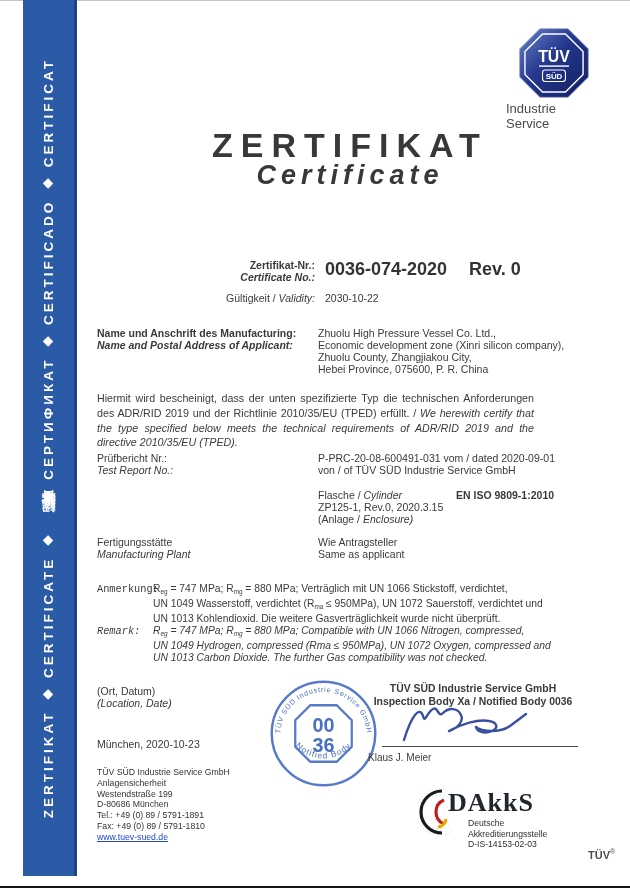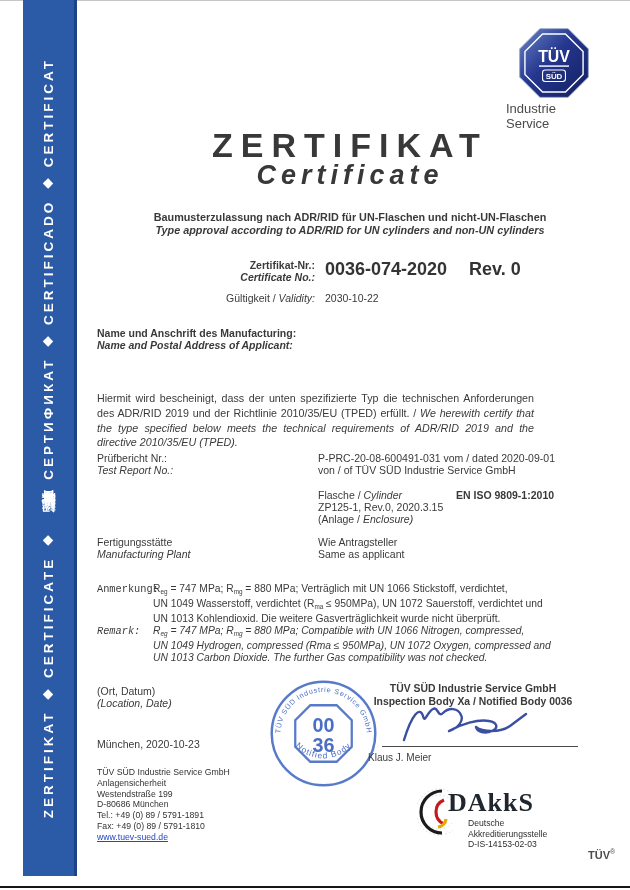--- a/index.html
+++ b/index.html
@@ -110,10 +110,6 @@
 
   <div class="abs title-de">ZERTIFIKAT</div>
   <div class="abs title-en">Certificate</div>
-  <div class="abs subtitle">
-    <div>Baumusterzulassung nach ADR/RID für UN-Flaschen und nicht-UN-Flaschen</div>
-    <div class="i">Type approval according to ADR/RID for UN cylinders and non-UN cylinders</div>
-  </div>
 
   <div class="abs lbl-right small">
     <div>Zertifikat-Nr.:</div>

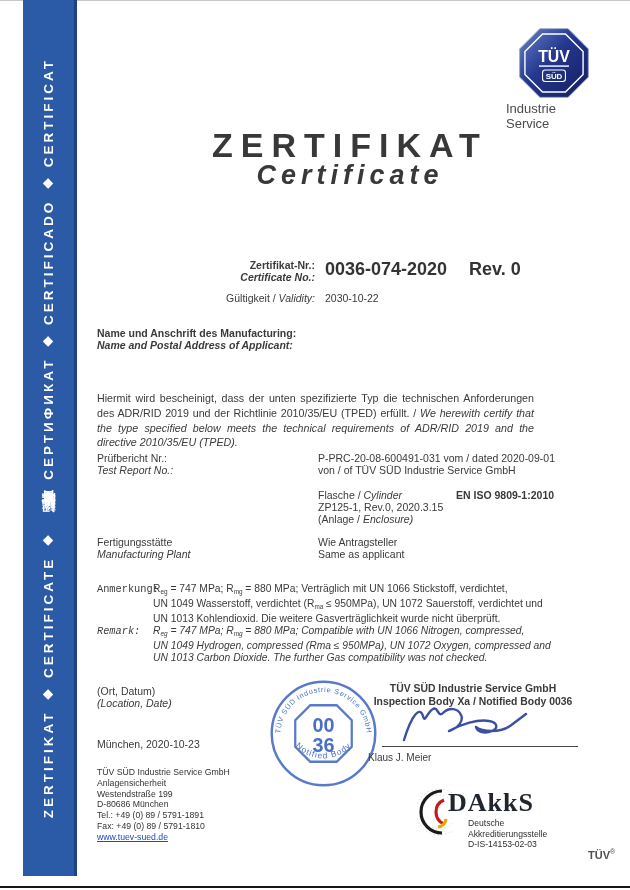--- a/index.html
+++ b/index.html
@@ -127,6 +127,12 @@
   <div class="abs app-lbl small">
     <div>Name und Anschrift des Manufacturing:</div>
     <div class="i">Name and Postal Address of Applicant:</div>
+  </div>
+  <div class="abs app-val small">
+    <div>Zhuolu High Pressure Vessel Co. Ltd.,</div>
+    <div>Economic development zone (Xinri silicon company),</div>
+    <div>Zhuolu County, Zhangjiakou City,</div>
+    <div>Hebei Province, 075600, P. R. China</div>
   </div>
 
   <div class="abs statement">

